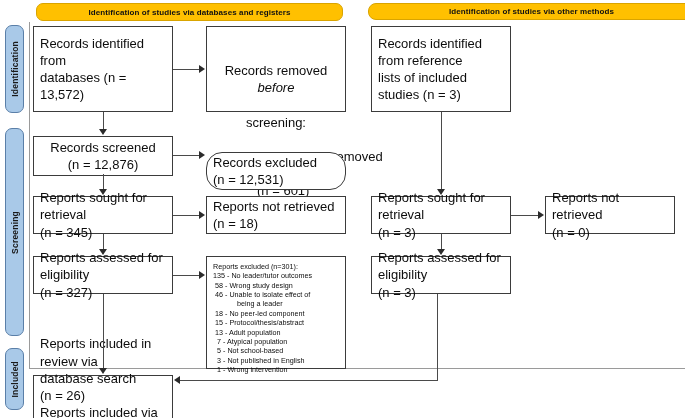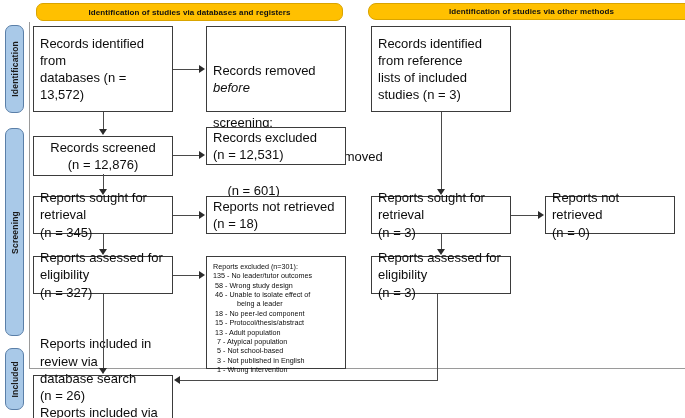--- a/index.html
+++ b/index.html
@@ -137,7 +137,7 @@
   <div class="box" style="left:33px; top:26px; width:140px; height:86px;">Records identified from
 databases (n = 13,572)</div>
 
-  <div class="box top-align" style="left:206px; top:26px; width:140px; height:86px; padding-top:18px;">
+  <div class="box top-align" style="left:206px; top:26px; width:140px; height:86px; padding-top:18px;text-align:center;">
     <div>
       <span>Records removed </span><span class="ital">before</span><br>
       <span>screening:</span><br>

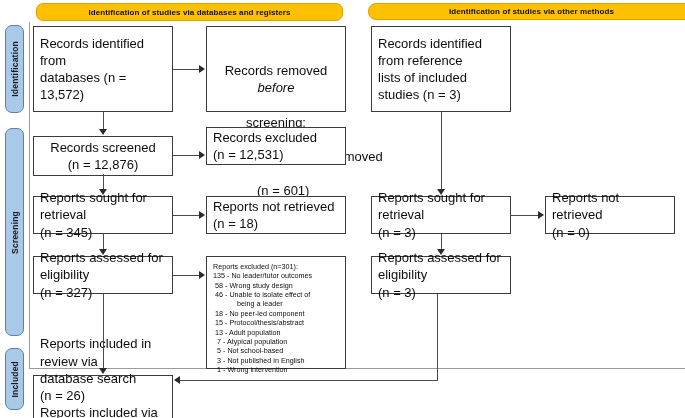--- a/index.html
+++ b/index.html
@@ -149,7 +149,7 @@
   <div class="box" style="left:33px; top:136px; width:140px; height:40px;text-align:center;">Records screened
 (n = 12,876)</div>
 
-  <div class="box" style="left:206px; top:127px; width:140px; height:38px;">Records excluded
+  <div class="box" style="left:206px; top:152px; width:140px; height:38px;border-radius:16px;">Records excluded
 (n = 12,531)</div>
 
   <div class="box" style="left:33px; top:196px; width:140px; height:38px;">Reports sought for retrieval

